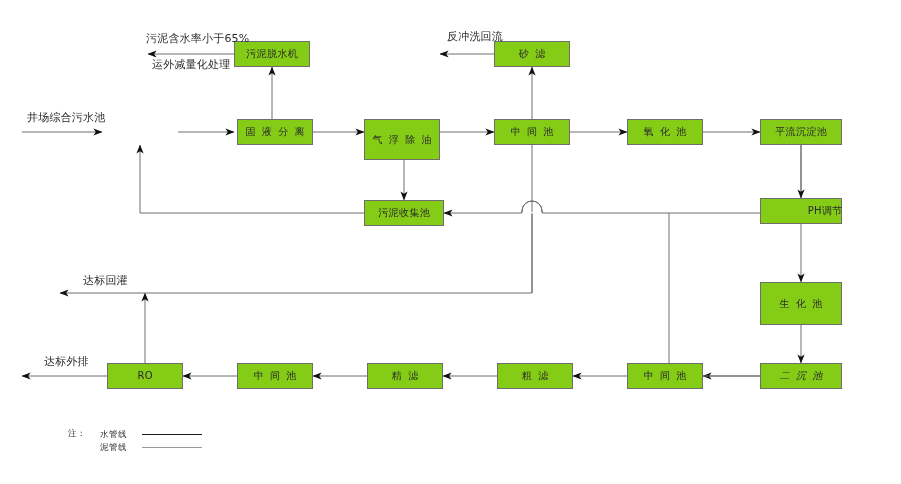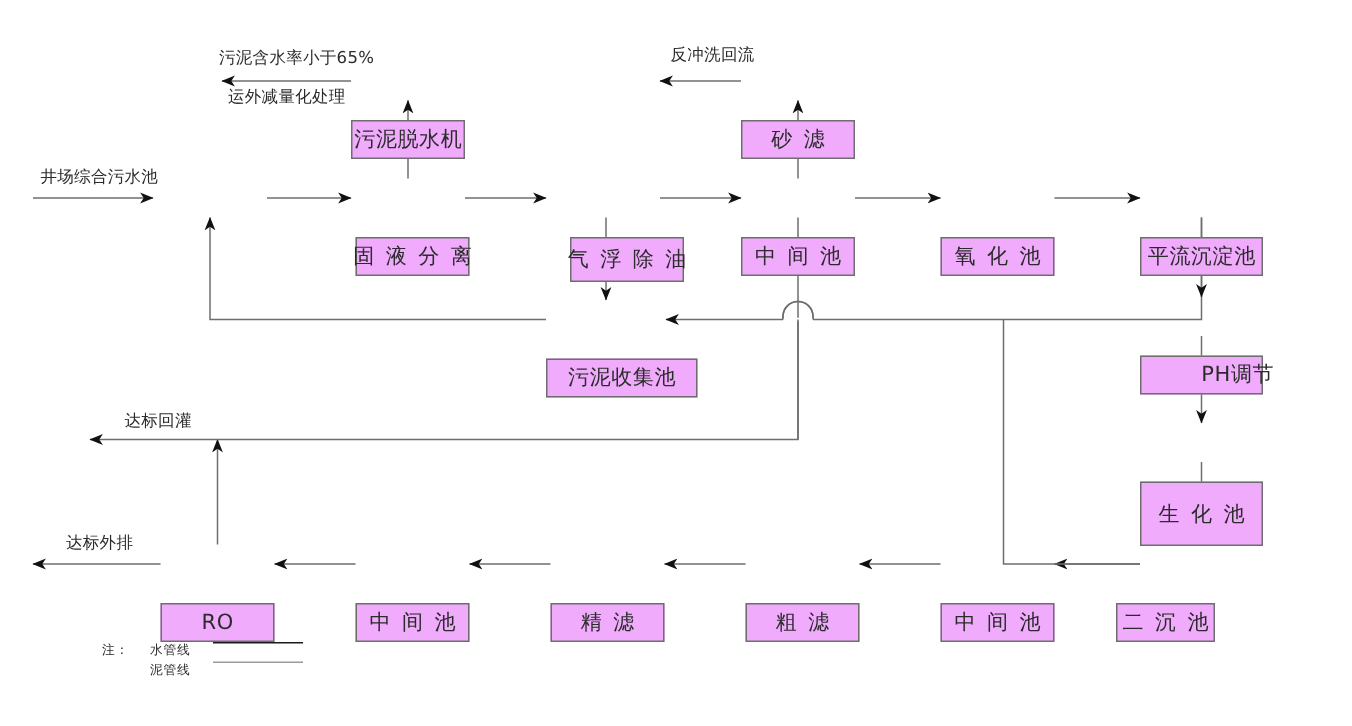--- a/index.html
+++ b/index.html
@@ -28,18 +28,17 @@
     position: absolute;
     box-sizing: border-box;
     border: 1px solid #6e6e6e;
-    background: #f0abfc;
+    background: #84cc16;
     display: flex;
     align-items: center;
     justify-content: center;
-    font-size: 14px;
+    font-size: 10px;
     color: #2b2b2b;
     letter-spacing: 1.6px;
     text-indent: 1.6px;
     line-height: 1;
     white-space: nowrap;
     z-index: 3;
-    margin-top: 39px;
   }
   .node.tight {
     letter-spacing: 0.4px;

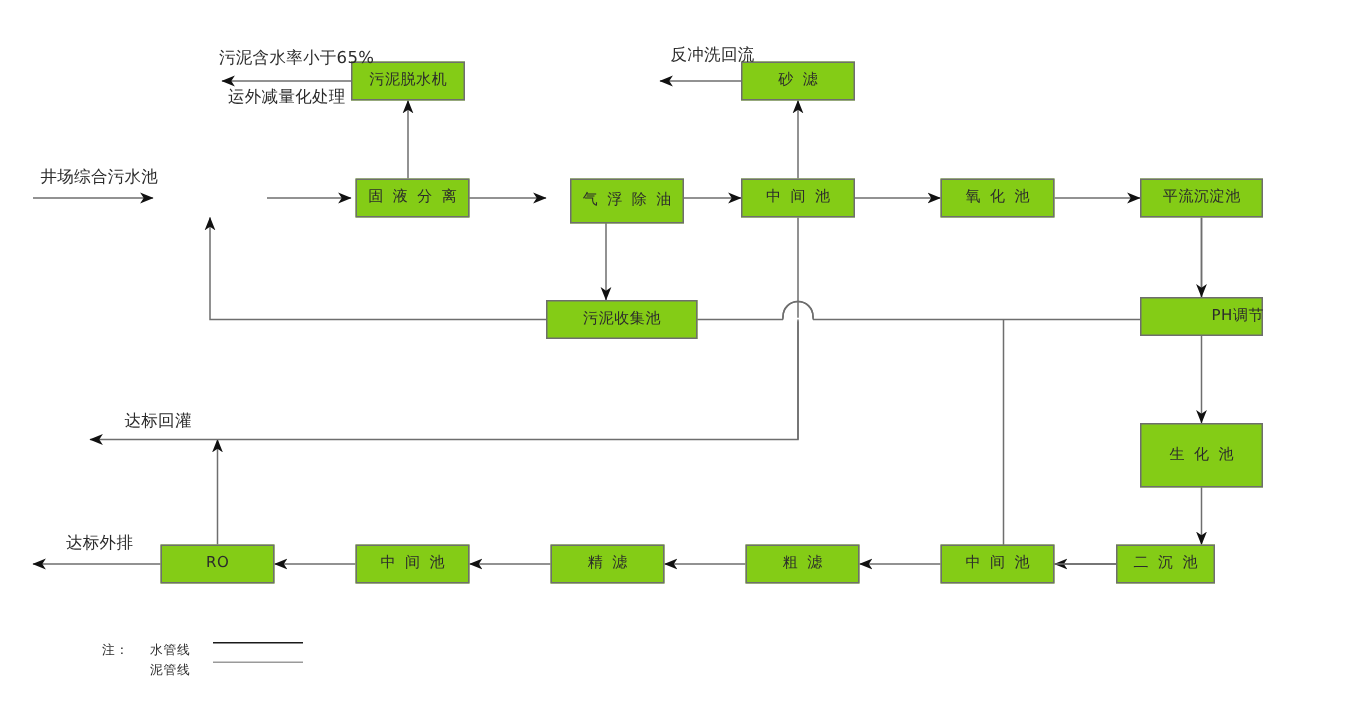--- a/index.html
+++ b/index.html
@@ -154,7 +154,7 @@
 
   <div class="node" style="left:237px; top:119px; width:76px; height:26px;">固 液 分 离</div>
 
-  <div class="node" style="left:380px; top:119px; width:76px; height:30px;">气 浮 除 油</div>
+  <div class="node" style="left:364px; top:119px; width:76px; height:41px;">气 浮 除 油</div>
 
   <div class="node" style="left:494px; top:119px; width:76px; height:26px;">中 间 池</div>
 

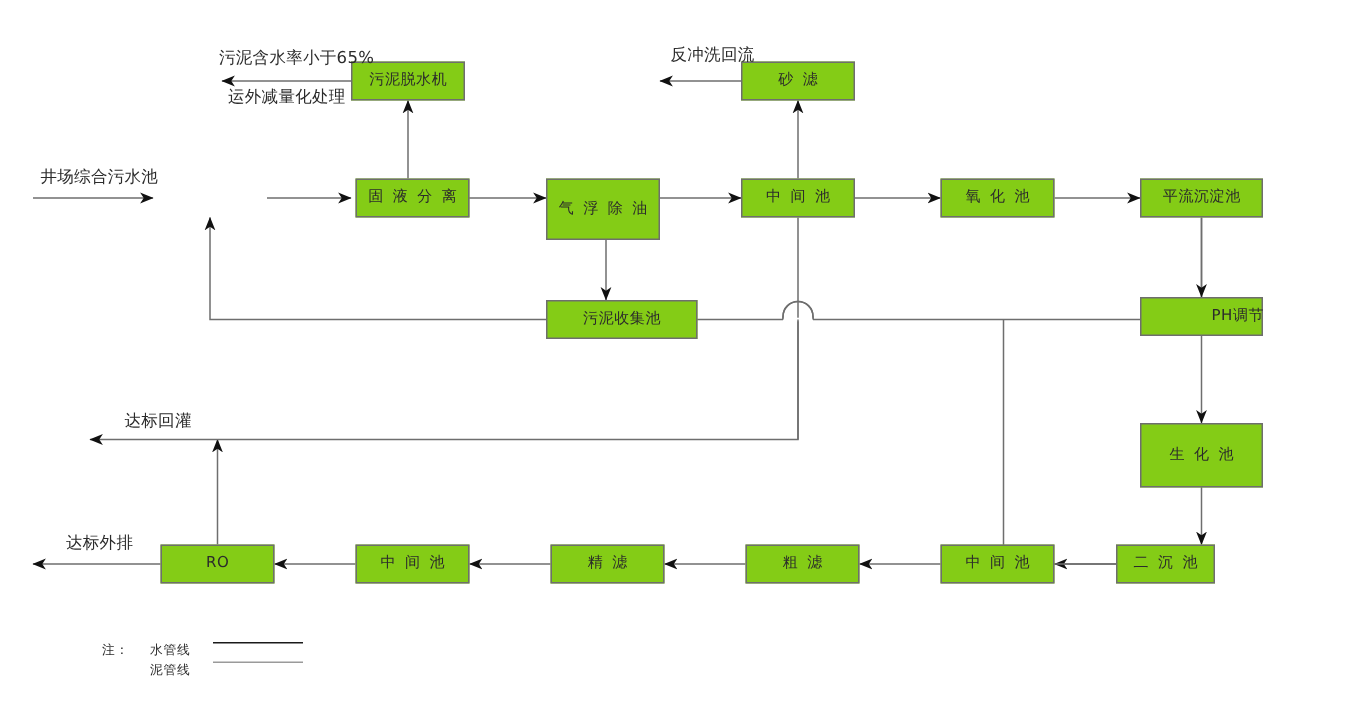--- a/index.html
+++ b/index.html
@@ -172,7 +172,7 @@
 
   <div class="node" style="left:744px; top:363px; width:66px; height:26px;">二 沉 池</div>
 
-  <div class="node tight" style="left:364px; top:200px; width:101px; height:26px;">污泥收集池</div>
+  <div class="node tight" style="left:364px; top:200px; width:80px; height:26px;">污泥收集池</div>
 
   <div class="node" style="left:627px; top:363px; width:76px; height:26px;">中 间 池</div>
 

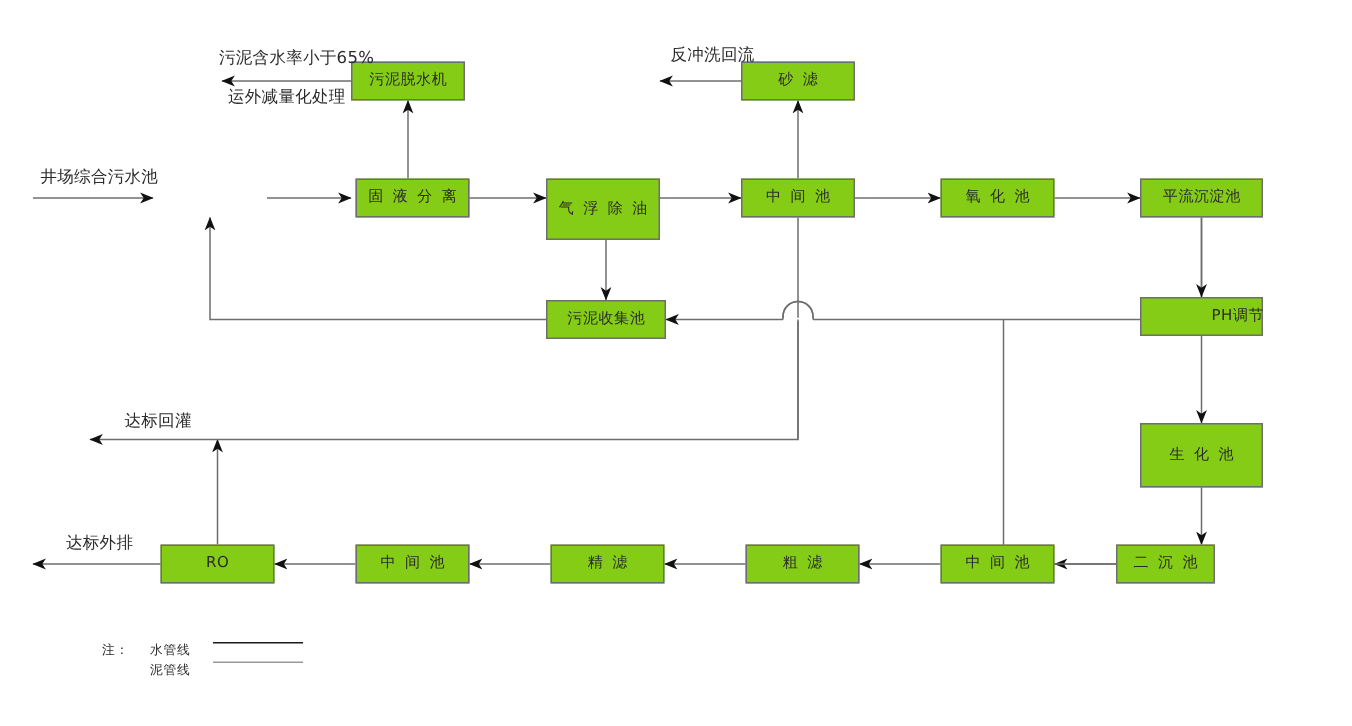--- a/index.html
+++ b/index.html
@@ -170,7 +170,7 @@
 
   <div class="node" style="left:760px; top:282px; width:82px; height:43px;">生 化 池</div>
 
-  <div class="node" style="left:744px; top:363px; width:66px; height:26px;">二 沉 池</div>
+  <div class="node" style="left:760px; top:363px; width:82px; height:26px;font-style:italic;">二 沉 池</div>
 
   <div class="node tight" style="left:364px; top:200px; width:80px; height:26px;">污泥收集池</div>
 

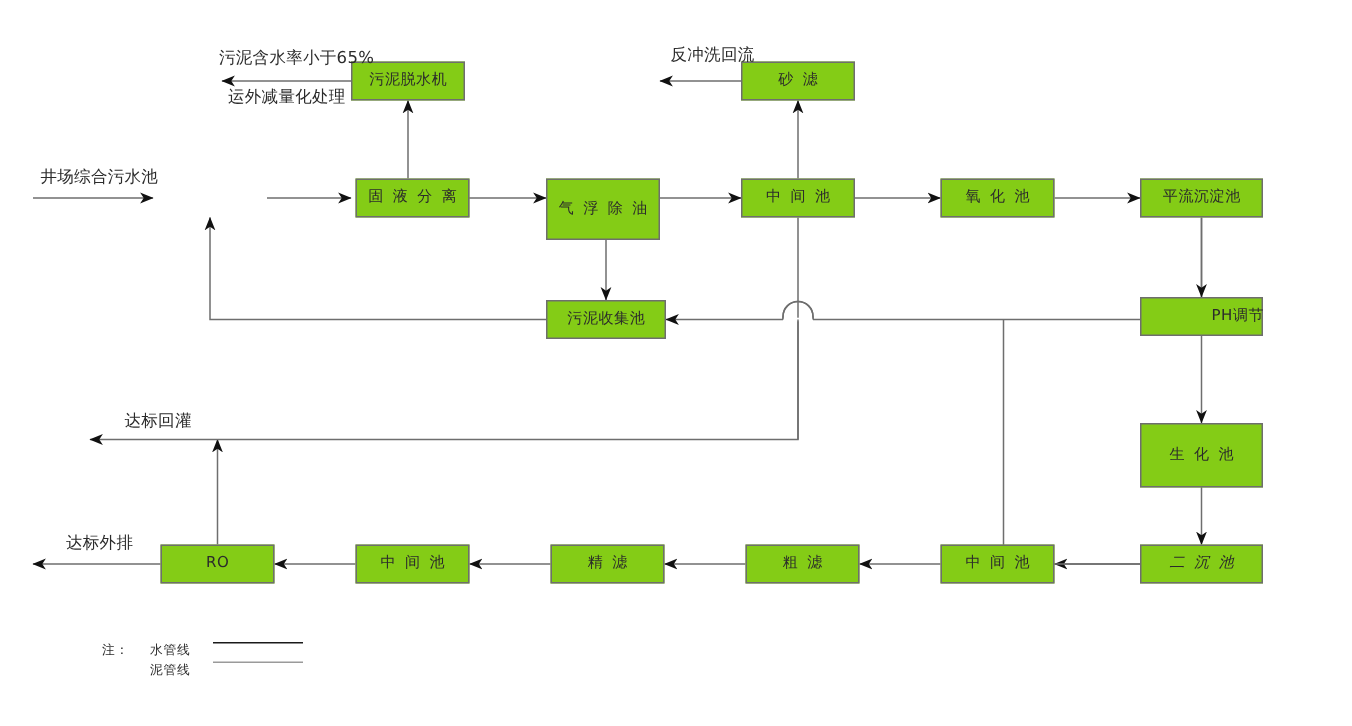--- a/index.html
+++ b/index.html
@@ -61,6 +61,7 @@
   }
   .legend-row {
     display: flex;
+    align-items: center;
     height: 13px;
   }
   .legend-note {

